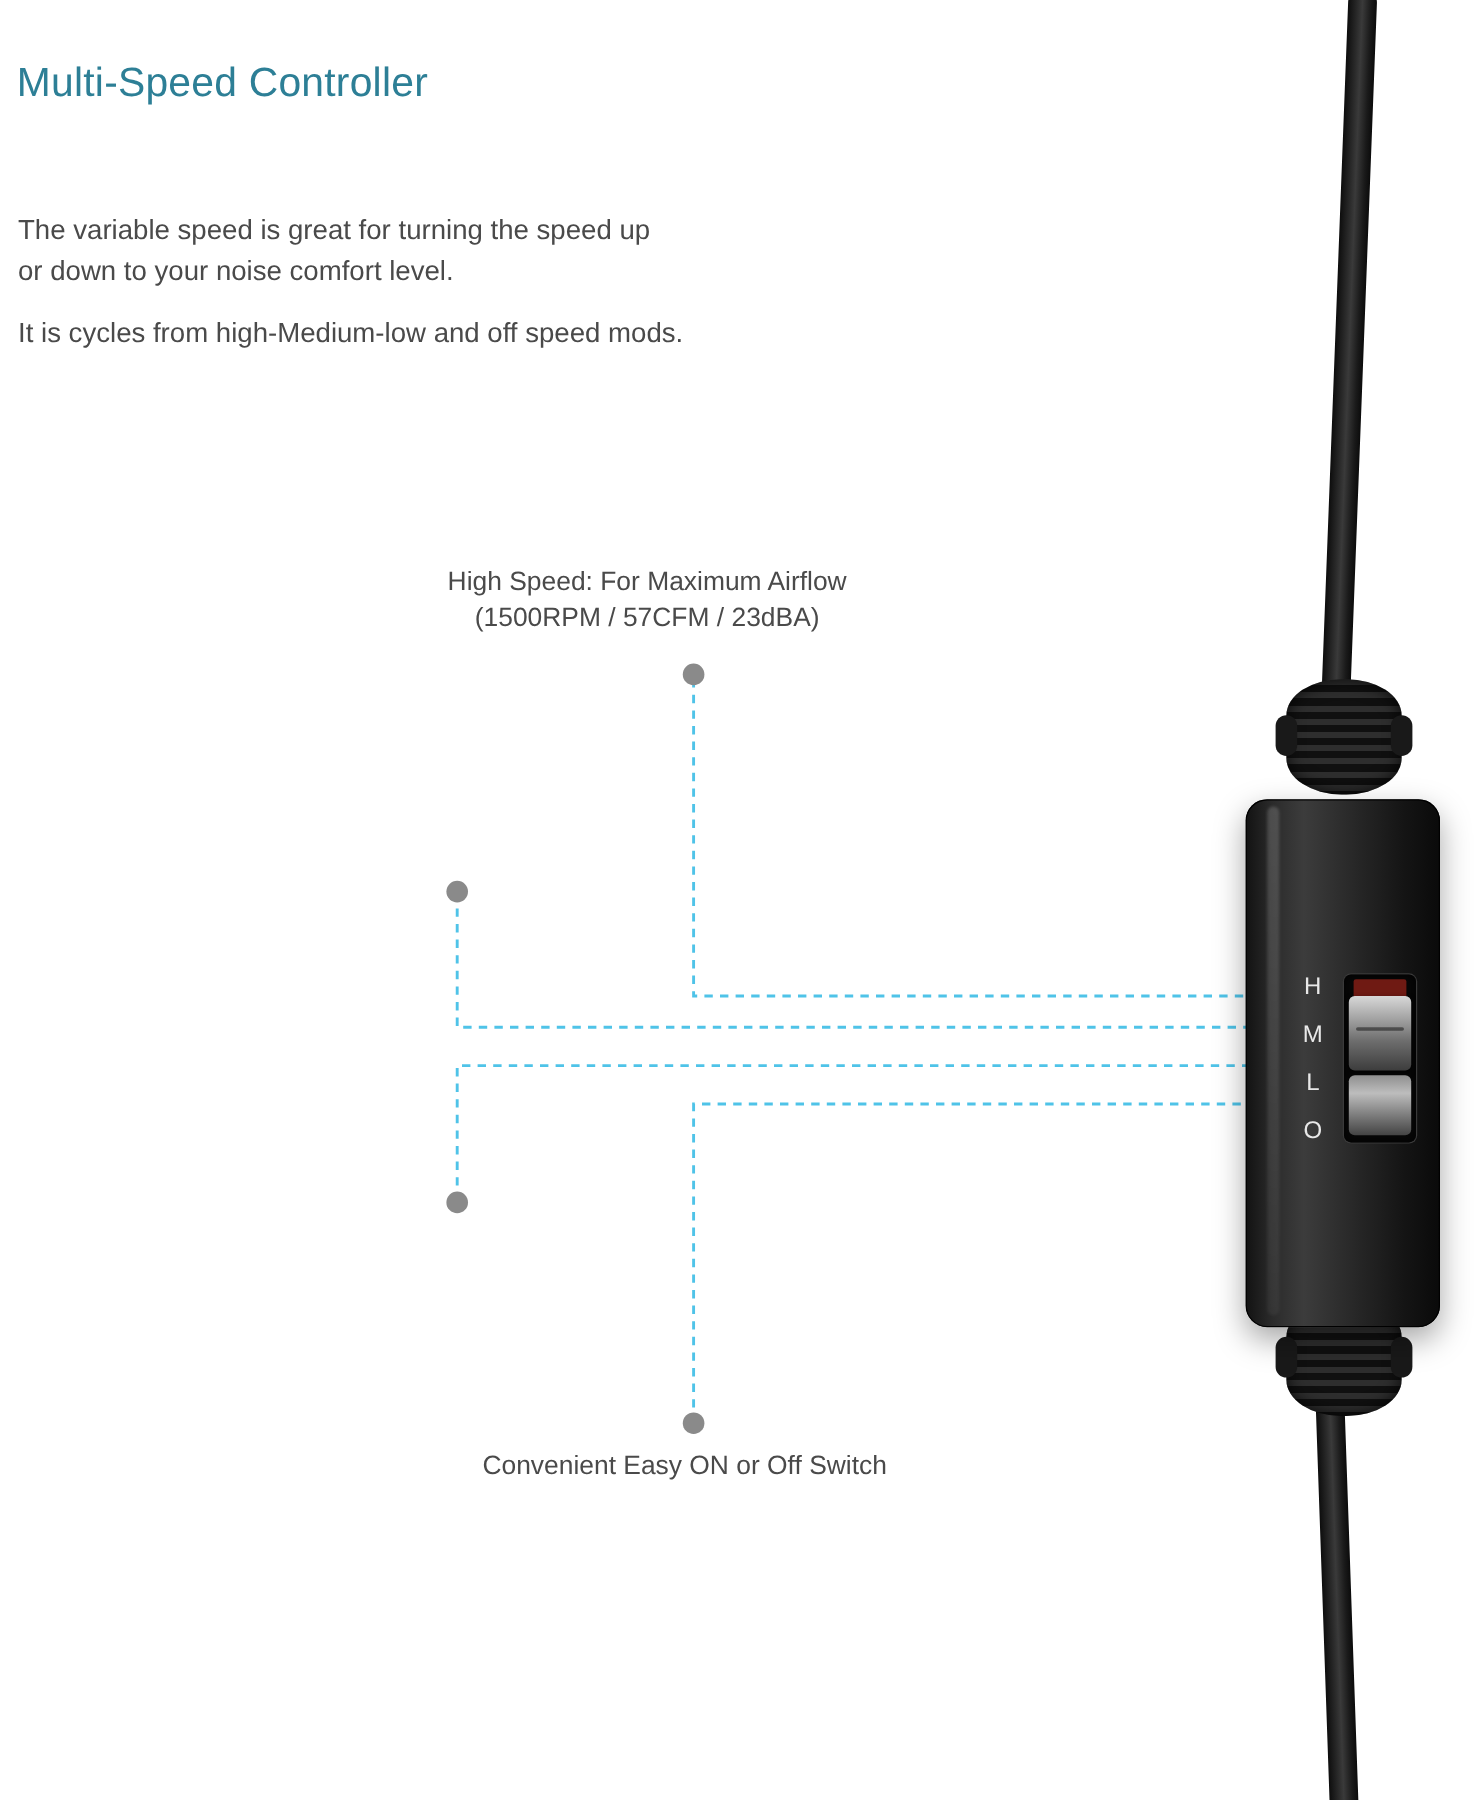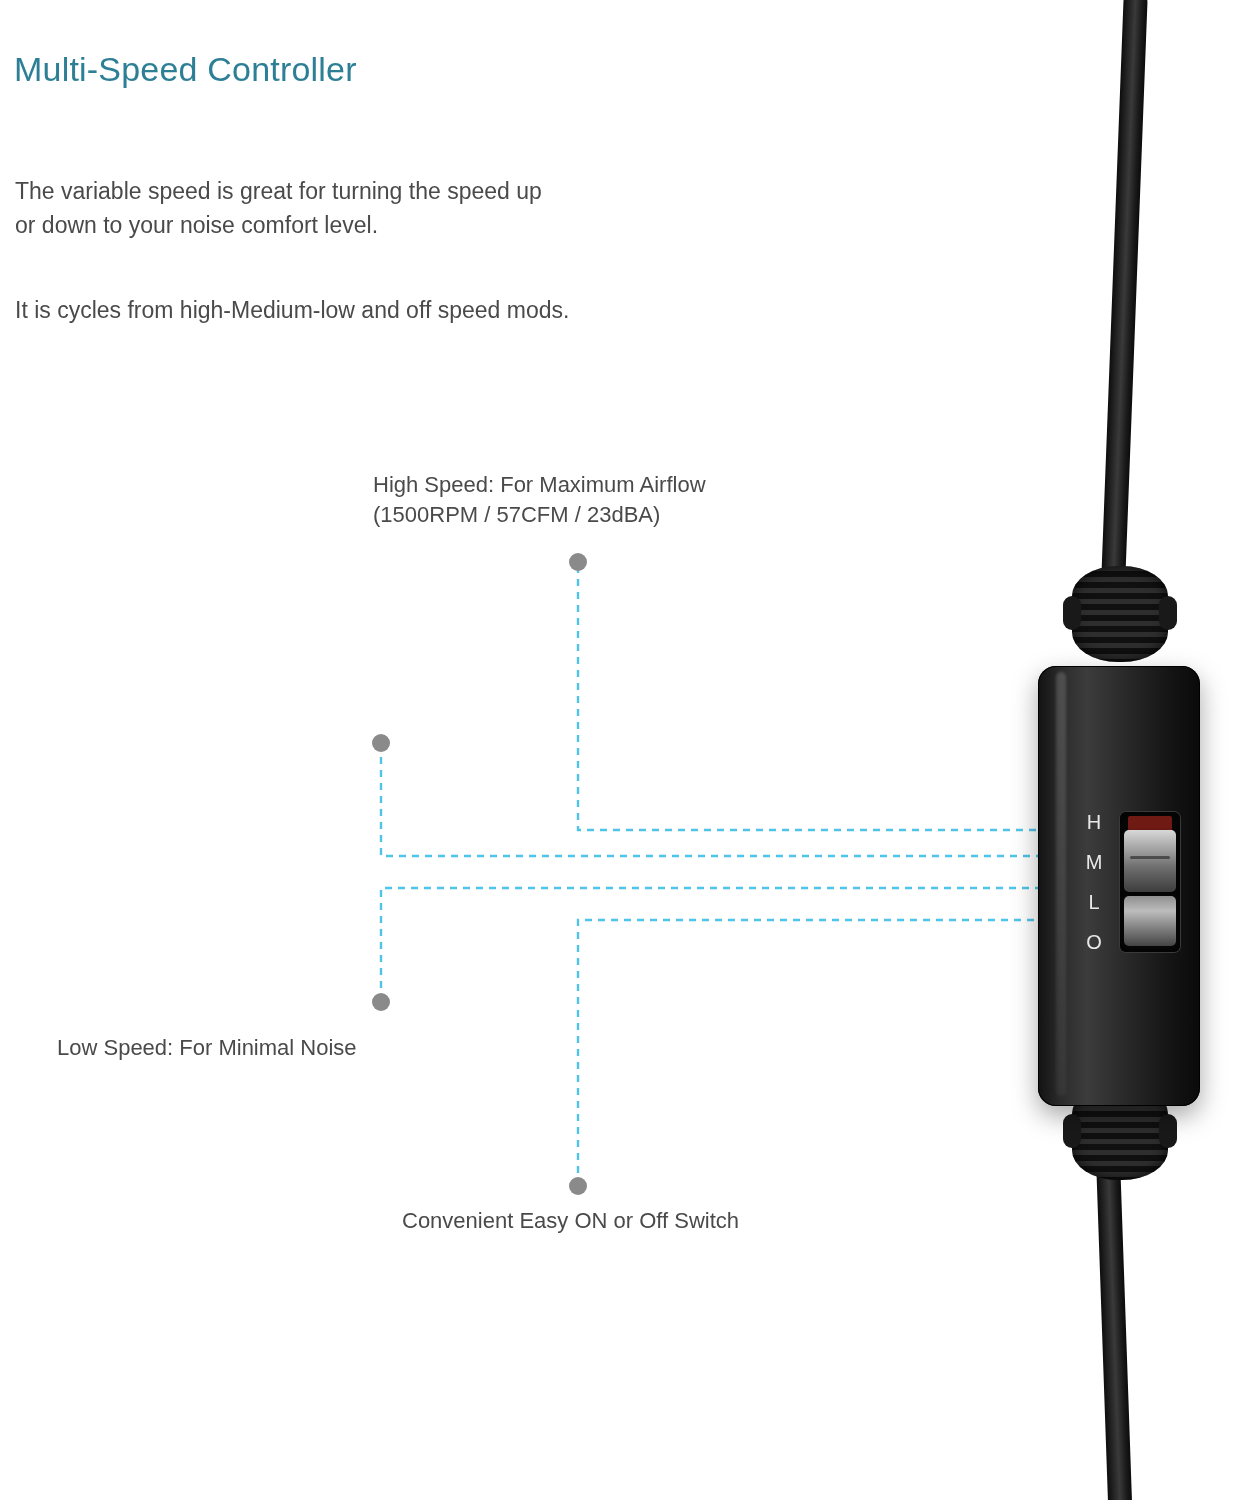--- a/index.html
+++ b/index.html
@@ -39,7 +39,7 @@
   }
   #intro-0 { top: 180px; }
   #intro-1 { top: 214px; }
-  #intro-2 { top: 266px; margin-top: 33px; }
+  #intro-2 { top: 266px; }
 
   
   .callout {

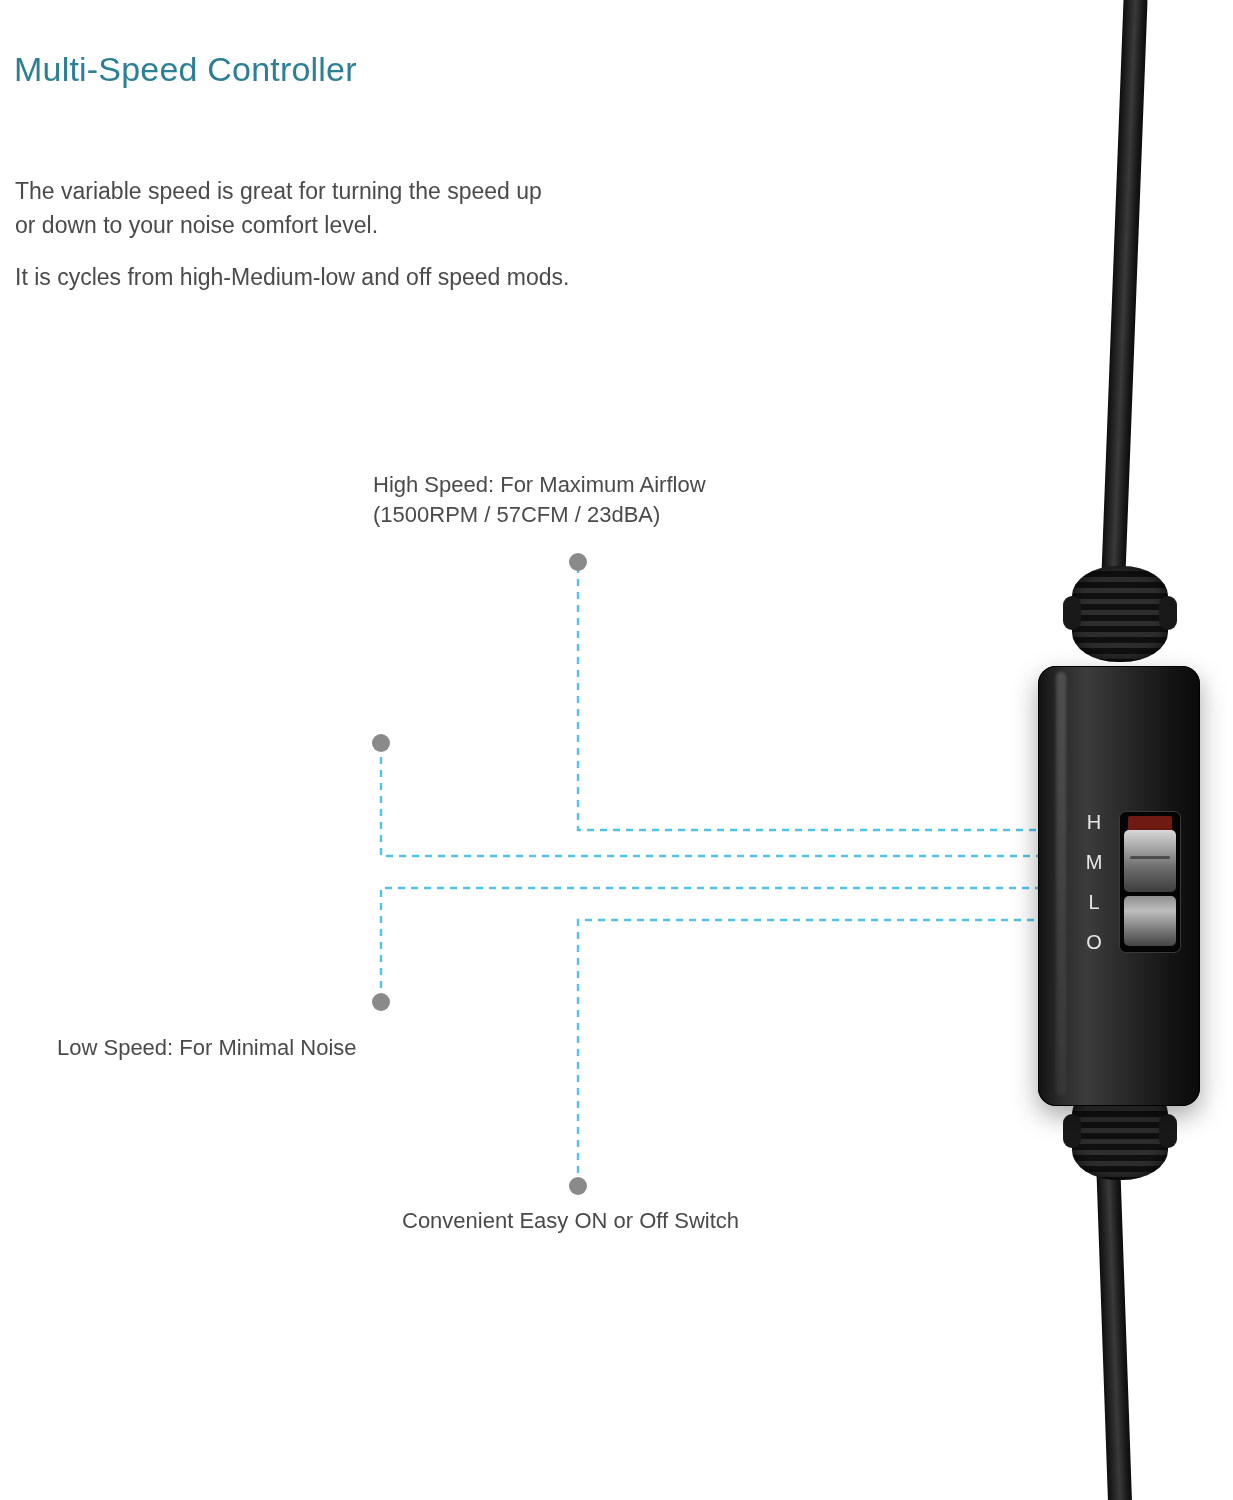--- a/index.html
+++ b/index.html
@@ -47,7 +47,7 @@
     font-size: 22px;
     color: #4a4a4a;
     line-height: 30px;
-    text-align: left;
+    text-align: center;
     white-space: nowrap;
   }
   #callout-high   { left: 373px; top: 470px; }

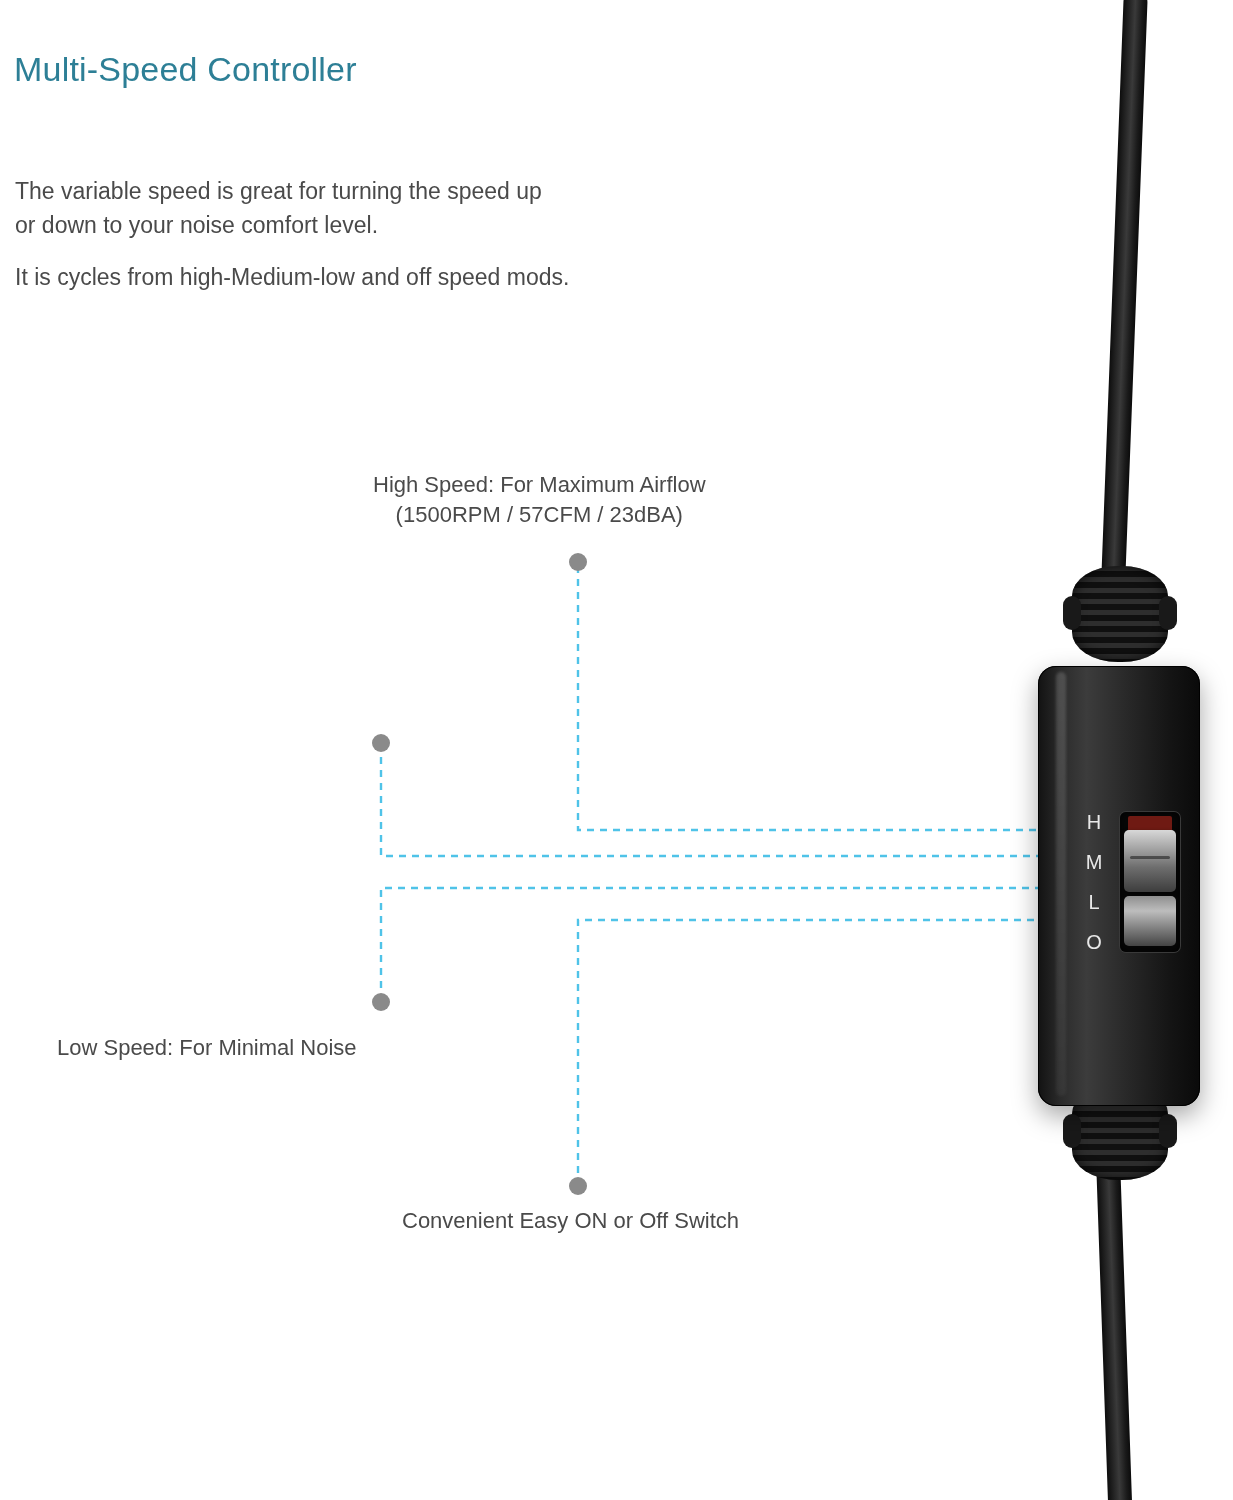--- a/index.html
+++ b/index.html
@@ -264,7 +264,6 @@
 </div>
 
 <div class="callout" id="callout-low">
-  <span class="l1">Low Speed: For Minimal Noise</span>
 </div>
 
 <div class="callout" id="callout-switch">

